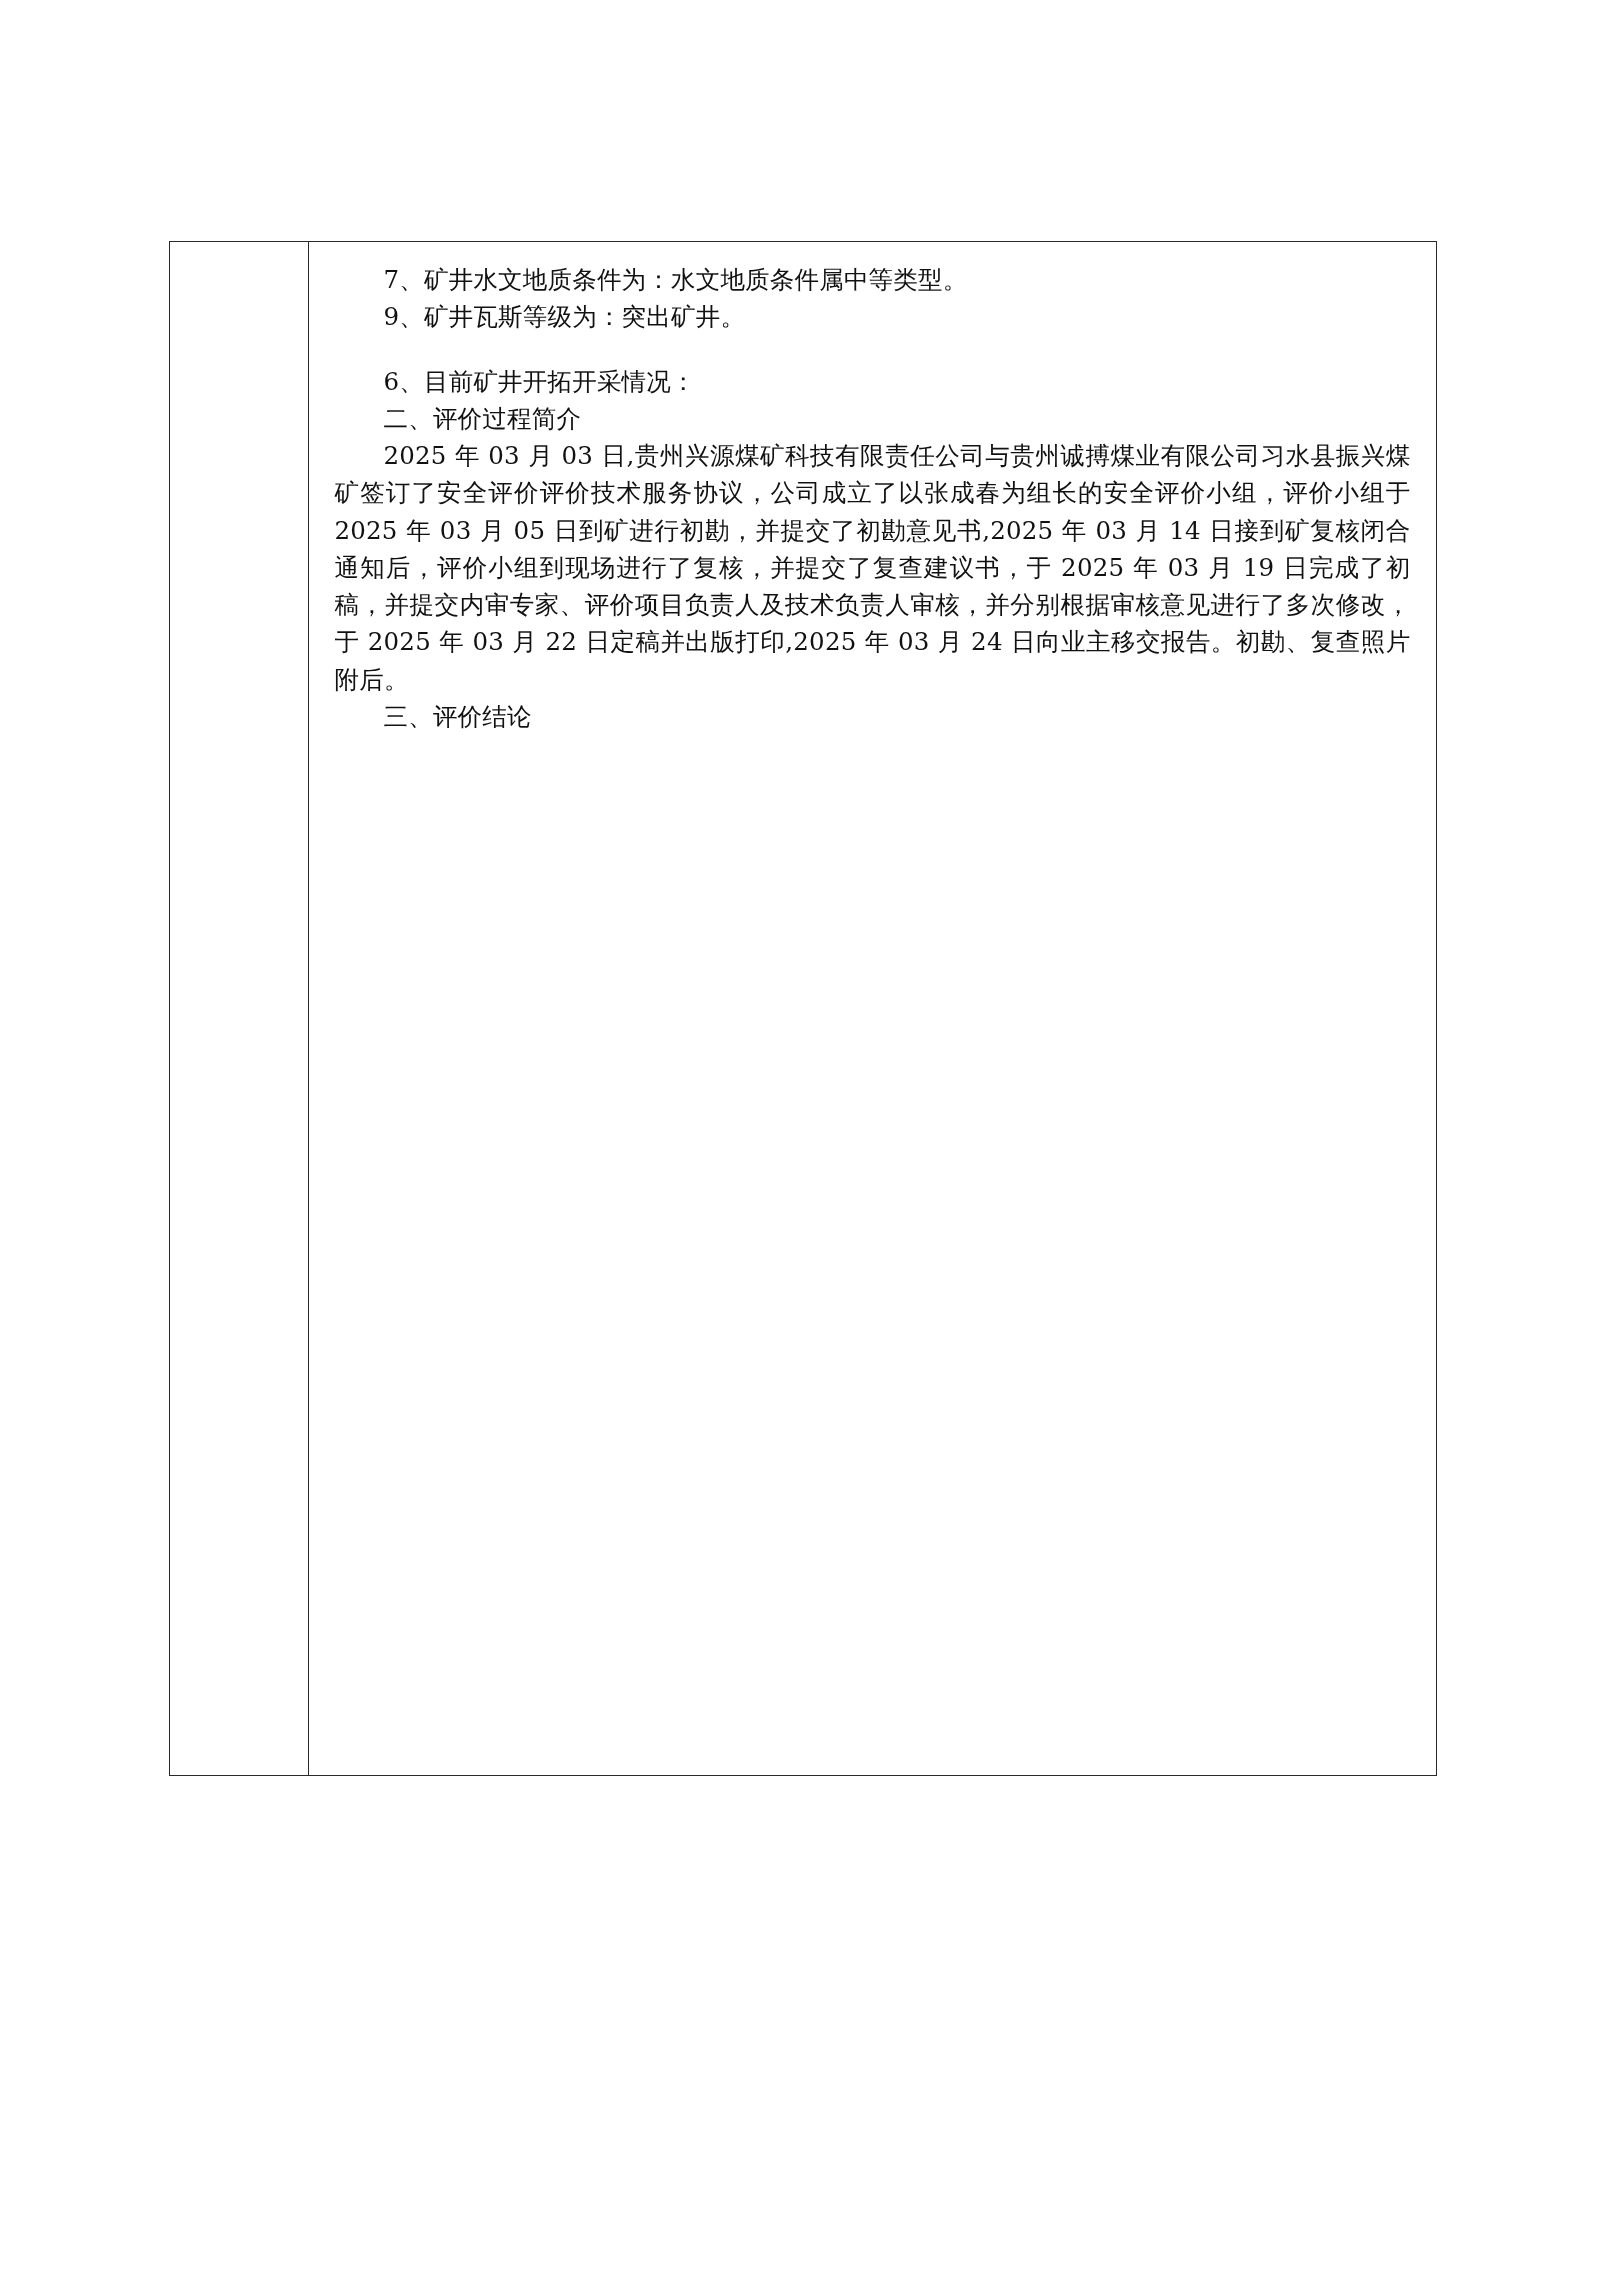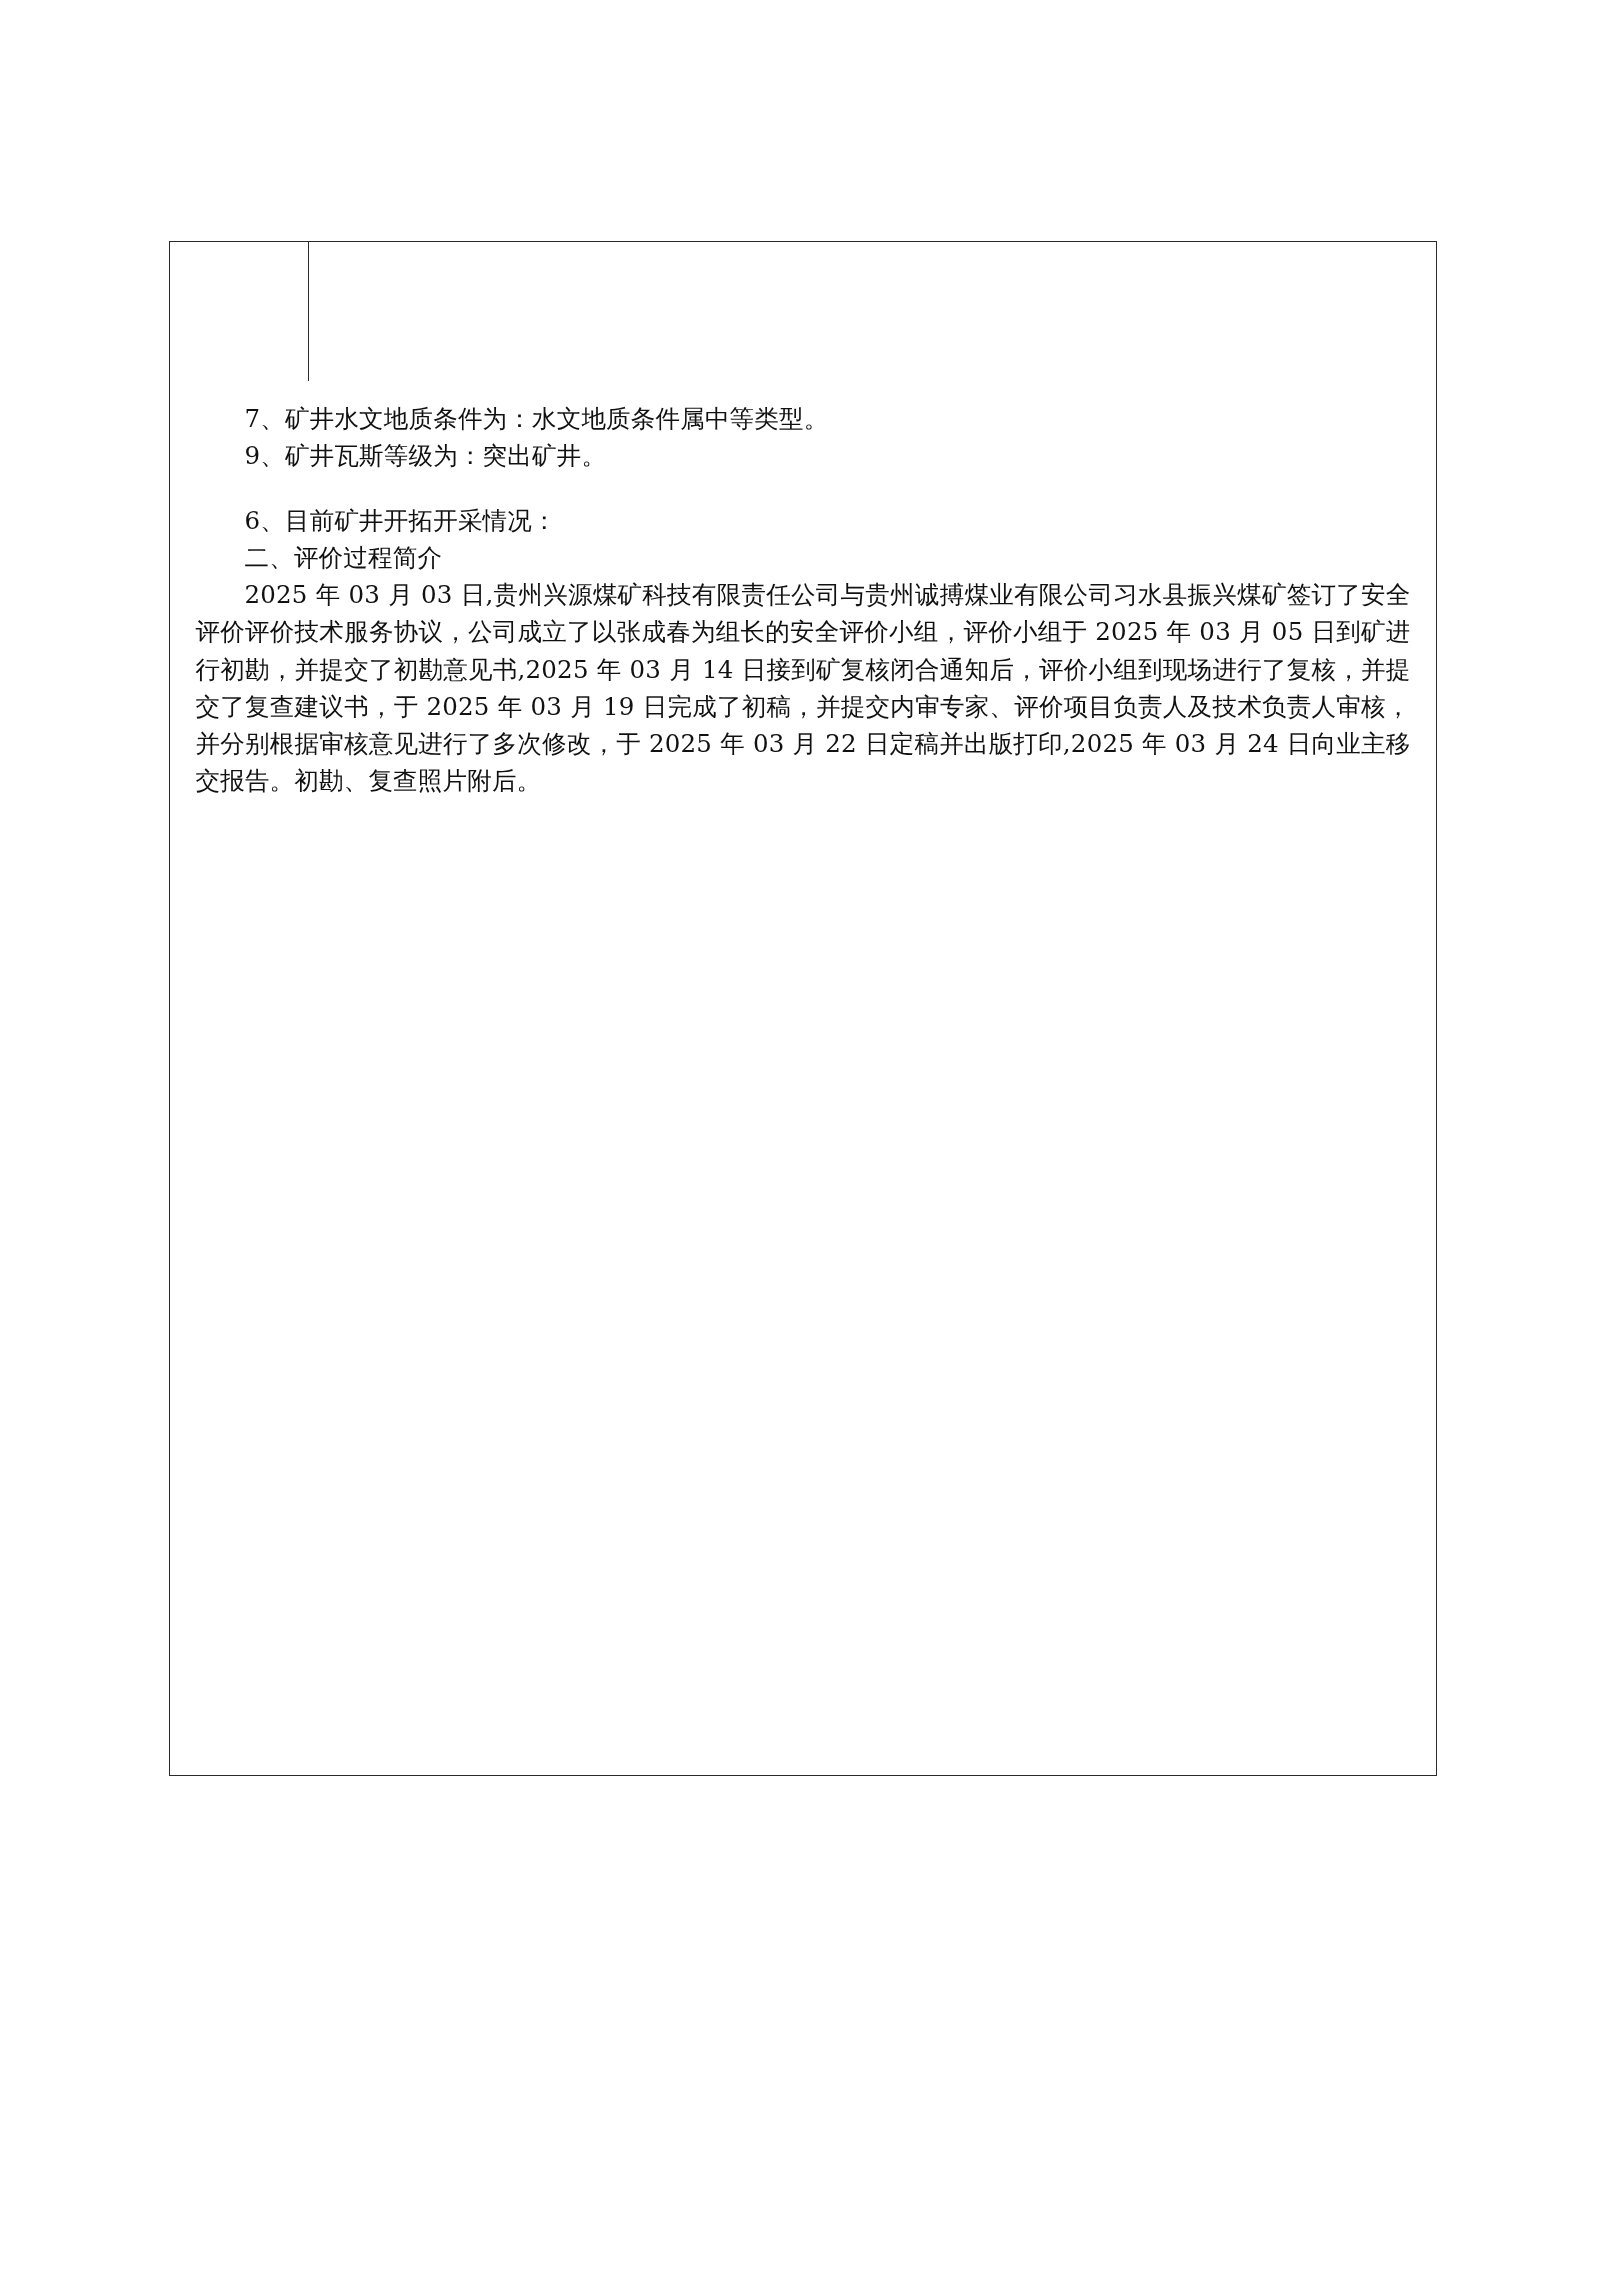--- a/index.html
+++ b/index.html
@@ -31,7 +31,7 @@
     border: 1.5px solid #2a2a2a;
     box-sizing: border-box;
     display: flex;
-    flex-direction: column;
+    flex-direction: row;
   }
   .col-narrow {
     width: 139px;

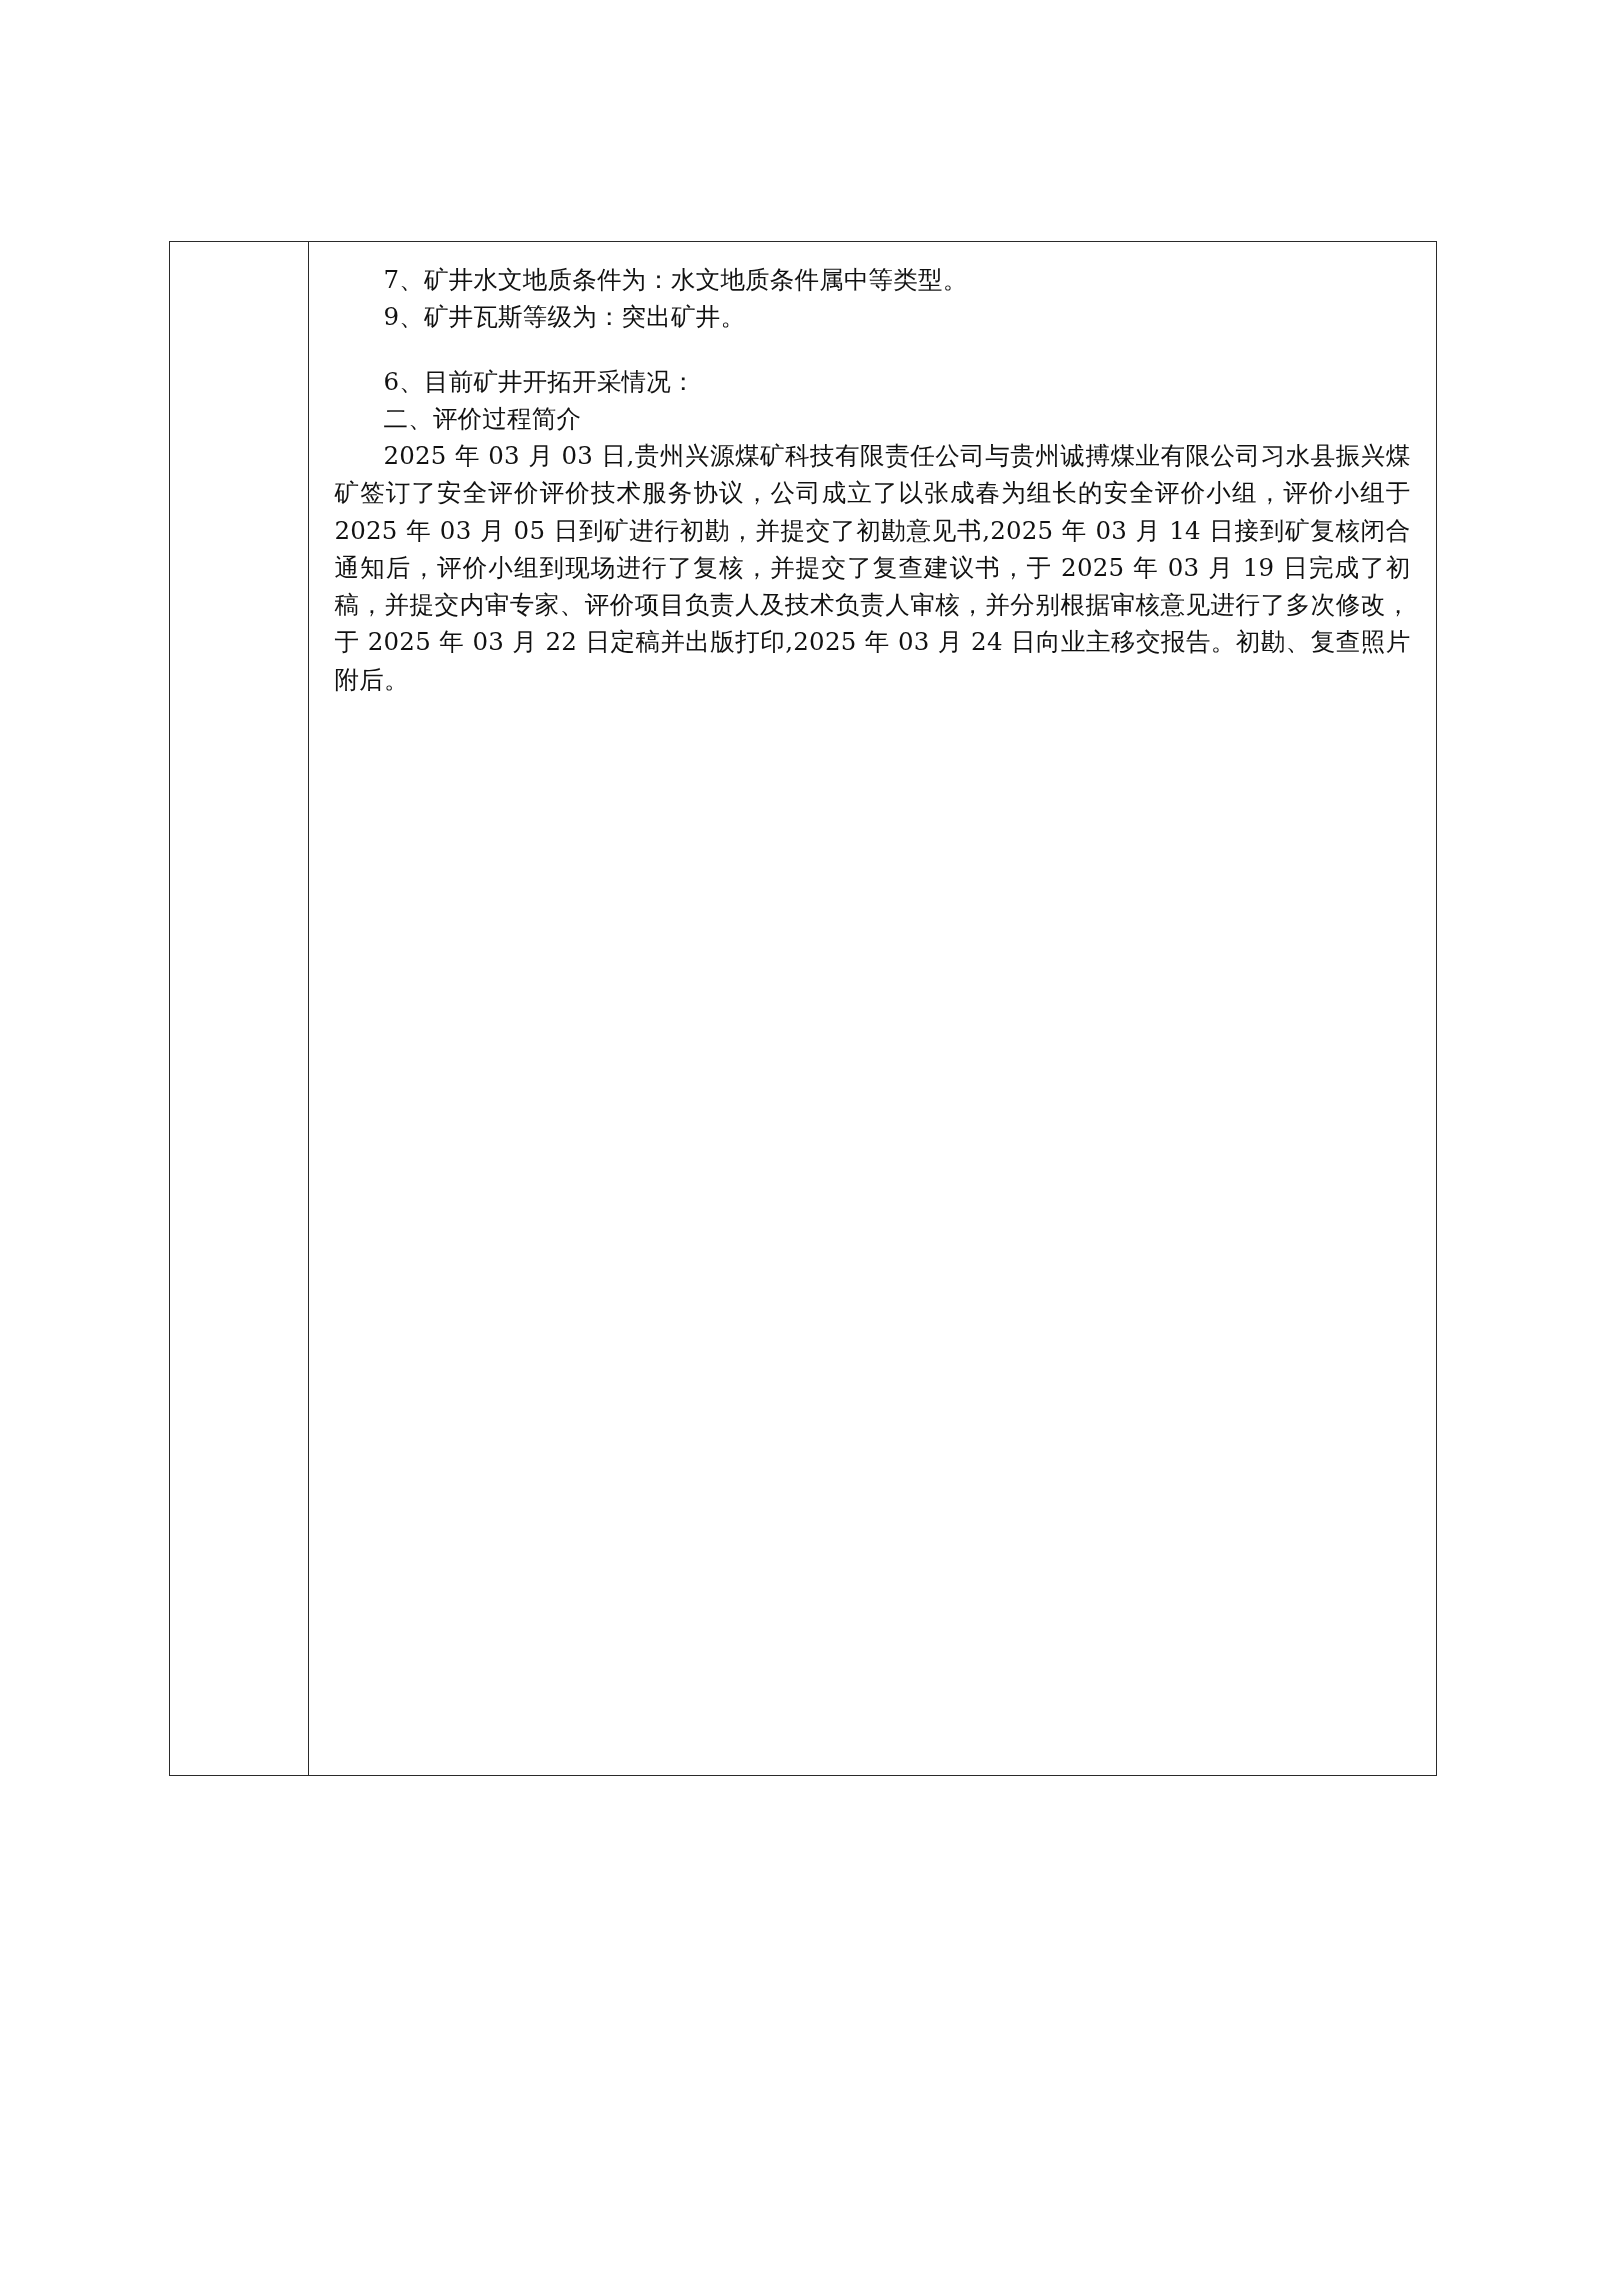--- a/index.html
+++ b/index.html
@@ -72,6 +72,7 @@
       <p class="para">6、目前矿井开拓开采情况：</p>
       <p class="para">二、评价过程简介</p>
       <p class="para">2025 年 03 月 03 日,贵州兴源煤矿科技有限责任公司与贵州诚搏煤业有限公司习水县振兴煤矿签订了安全评价评价技术服务协议，公司成立了以张成春为组长的安全评价小组，评价小组于 2025 年 03 月 05 日到矿进行初勘，并提交了初勘意见书,2025 年 03 月 14 日接到矿复核闭合通知后，评价小组到现场进行了复核，并提交了复查建议书，于 2025 年 03 月 19 日完成了初稿，并提交内审专家、评价项目负责人及技术负责人审核，并分别根据审核意见进行了多次修改，于 2025 年 03 月 22 日定稿并出版打印,2025 年 03 月 24 日向业主移交报告。初勘、复查照片附后。</p>
+      <p class="para">三、评价结论</p>
     </div>
   </div>
 </div>

